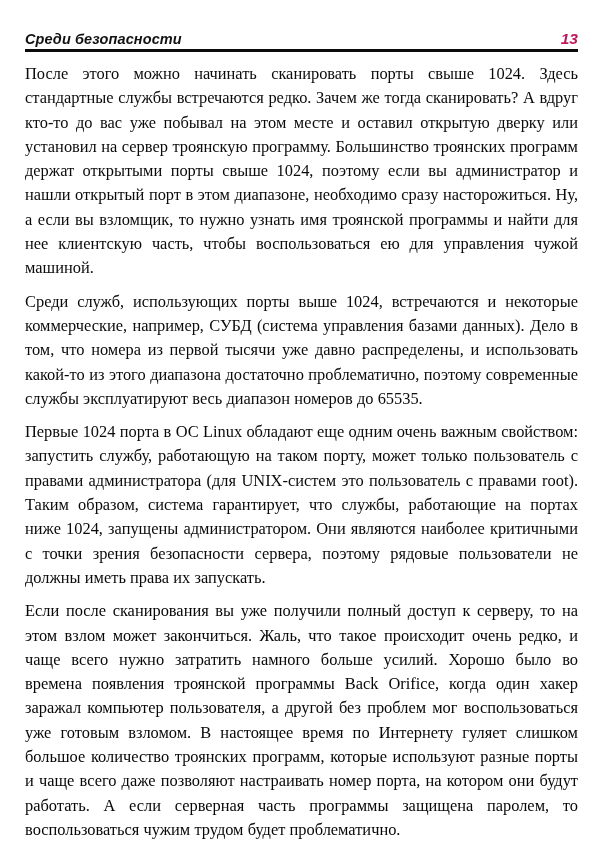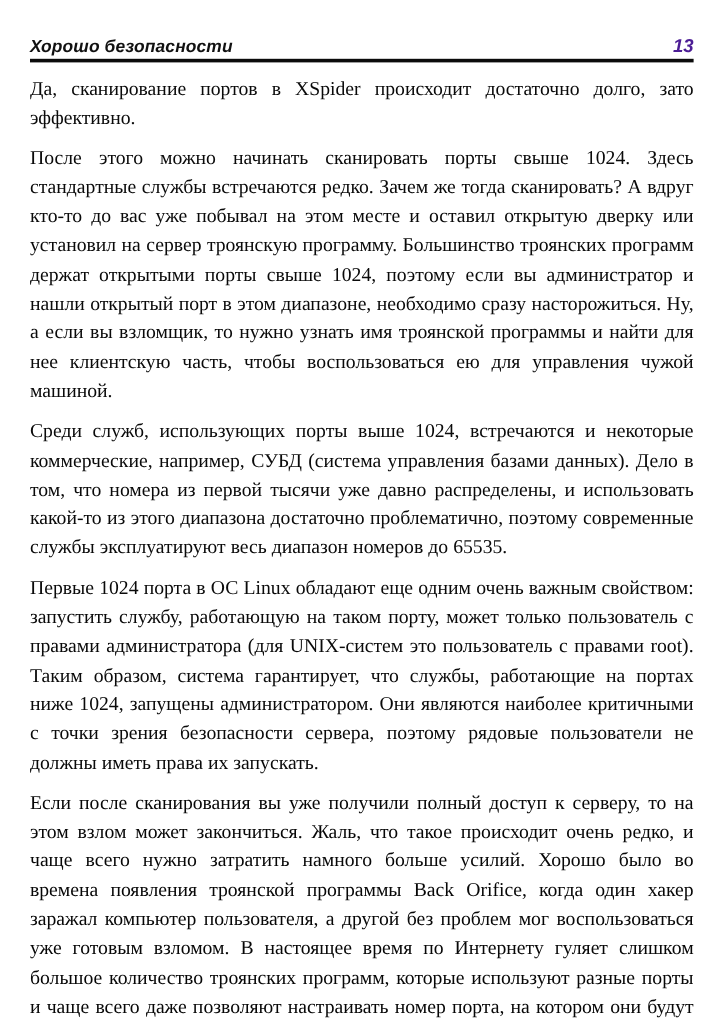--- a/index.html
+++ b/index.html
@@ -99,7 +99,7 @@
 <div class="page">
 
   <div class="running-head">
-    <div class="running-head-title">Хорошо безопасности</div>
+    <div class="running-head-title">Среди безопасности</div>
     <div class="running-head-folio">13</div>
   </div>
 

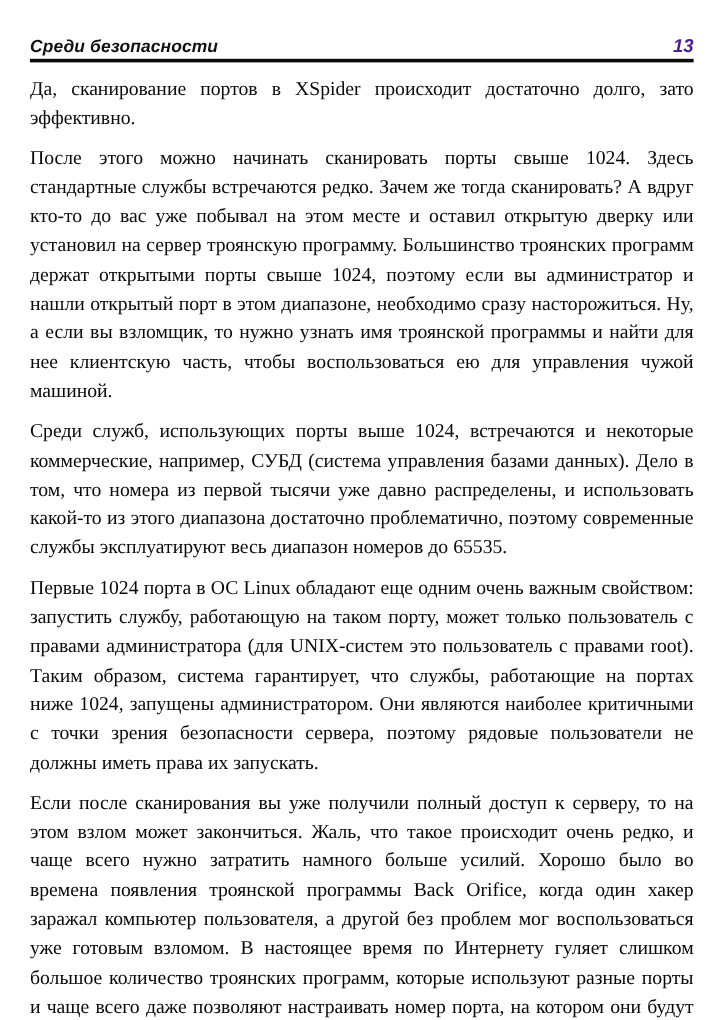--- a/index.html
+++ b/index.html
@@ -55,7 +55,7 @@
     font-weight: 700;
     font-size: 15.5px;
     line-height: 1;
-    color: #4c1d95;
+    color: #be185d;
     padding-bottom: 2px;
   }
 

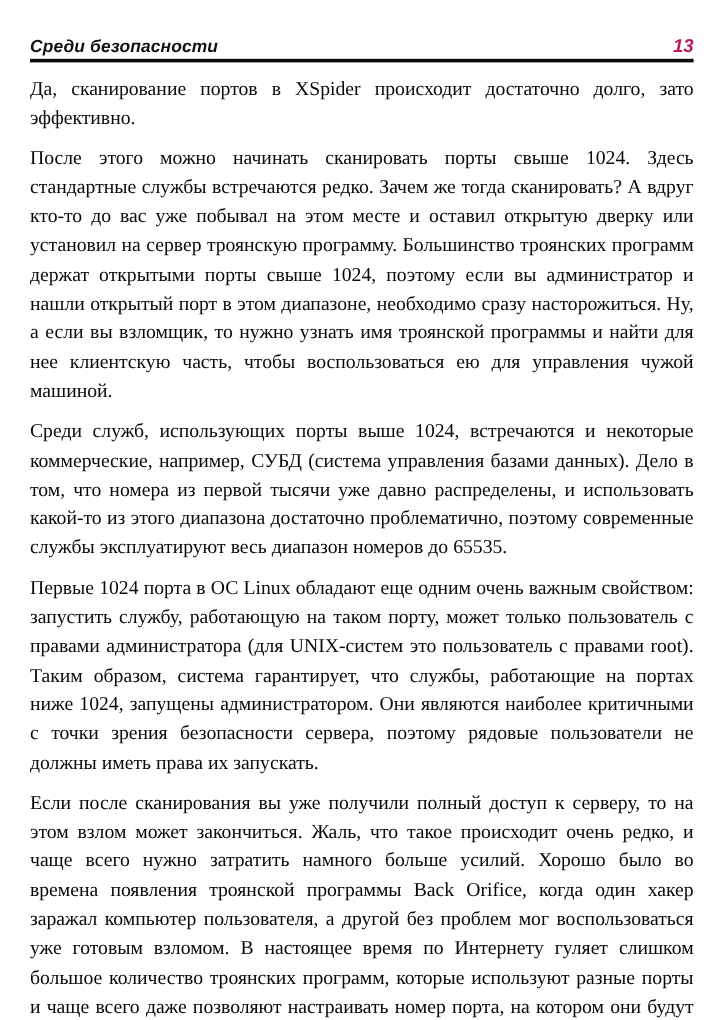--- a/index.html
+++ b/index.html
@@ -106,7 +106,6 @@
   <div class="head-rule"></div>
 
   <div class="text-column">
-    <p class="para">Да, сканирование портов в XSpider происходит достаточно долго, зато эффективно.</p>
     <p class="para">После этого можно начинать сканировать порты свыше 1024. Здесь стандартные службы встречаются редко. Зачем же тогда сканировать? А вдруг кто-то до вас уже побывал на этом месте и оставил открытую дверку или установил на сервер троянскую программу. Большинство троянских программ держат открытыми порты свыше 1024, поэтому если вы администратор и нашли открытый порт в этом диапазоне, необходимо сразу насторожиться. Ну, а если вы взломщик, то нужно узнать имя троянской программы и найти для нее клиентскую часть, чтобы воспользоваться ею для управления чужой машиной.</p>
     <p class="para">Среди служб, использующих порты выше 1024, встречаются и некоторые коммерческие, например, СУБД (система управления базами данных). Дело в том, что номера из первой тысячи уже давно распределены, и использовать какой-то из этого диапазона достаточно проблематично, поэтому современные службы эксплуатируют весь диапазон номеров до 65535.</p>
     <p class="para">Первые 1024 порта в ОС Linux обладают еще одним очень важным свойством: запустить службу, работающую на таком порту, может только пользователь с правами администратора (для UNIX-систем это пользователь с правами root). Таким образом, система гарантирует, что службы, работающие на портах ниже 1024, запущены администратором. Они являются наиболее критичными с точки зрения безопасности сервера, поэтому рядовые пользователи не должны иметь права их запускать.</p>

